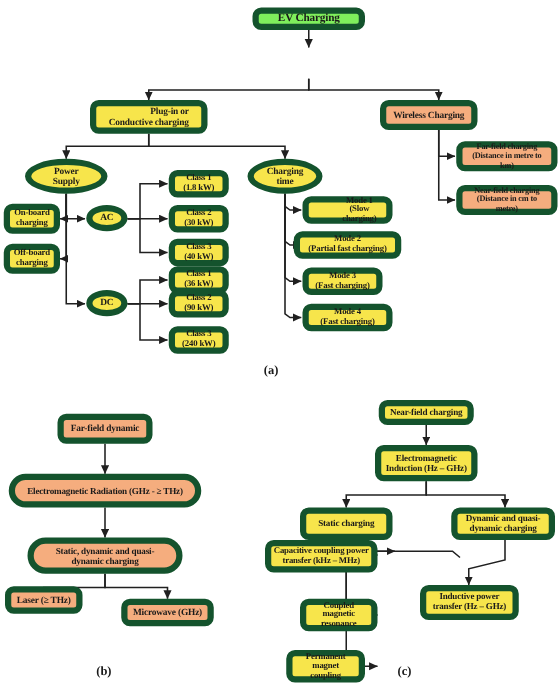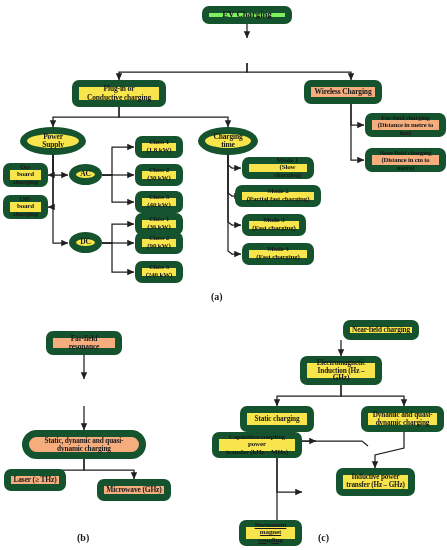--- a/index.html
+++ b/index.html
@@ -7,7 +7,7 @@
        font-family:"Liberation Serif","DejaVu Serif",serif;color:#1a1a1a;}
   #diagram{position:absolute;left:0;top:0;width:447px;height:550px;}
   .node{position:absolute;box-sizing:border-box;display:flex;align-items:center;
-        justify-content:center;text-align:center;border:7px solid #14532d;
+        justify-content:center;text-align:center;border:5px solid #14532d;
         font-weight:bold;line-height:1.08;letter-spacing:-0.15px;
         z-index:3;}
   .rr{border-radius:7px;}

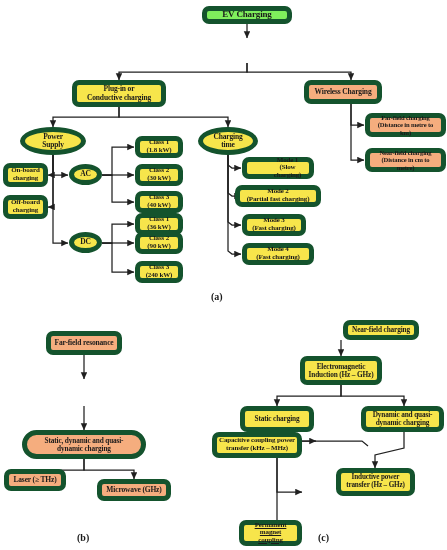--- a/index.html
+++ b/index.html
@@ -81,7 +81,7 @@
   </div>
 
 
-  <div class="node rr yellow" style="left:72px;top:80px;width:94px;height:27px;font-size:7.5px;white-space:pre-line;">
+  <div class="node rr yellow" style="left:72px;top:80px;width:94px;height:27px;font-size:7.5px;white-space:pre-line;text-align:right;">
     <span class="inner">Plug-in or
 Conductive charging</span>
   </div>

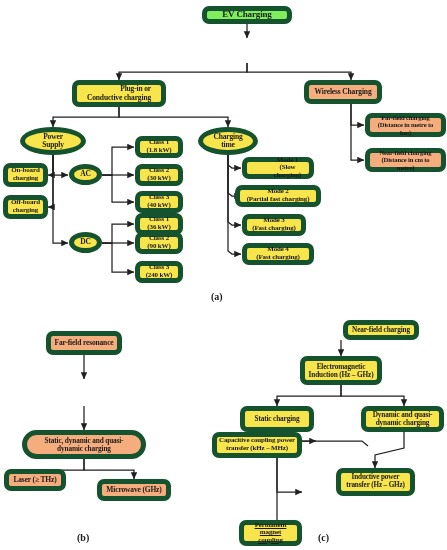--- a/index.html
+++ b/index.html
@@ -192,7 +192,7 @@
 
   <div class="caption" style="left:77px;top:532px;">(b)</div>
 
-  <div class="node rr yellow" style="left:303px;top:320px;width:76px;height:20px;font-size:7.3px;margin-left:40px;">
+  <div class="node rr yellow" style="left:303px;top:320px;width:76px;height:20px;font-size:7.3px;">
     <span class="inner">Near-field charging</span>
   </div>
 

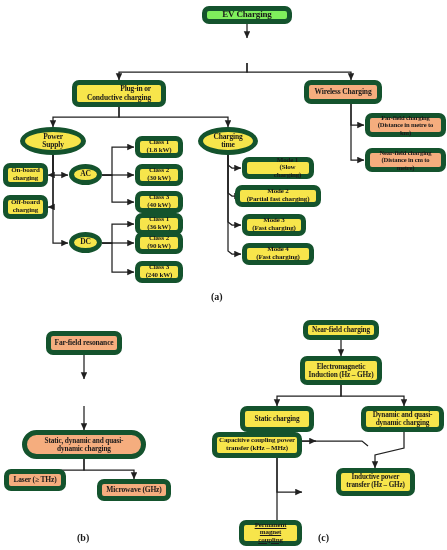--- a/index.html
+++ b/index.html
@@ -173,7 +173,7 @@
   <div class="caption" style="left:211px;top:291px;">(a)</div>
 
   <div class="node rr orange" style="left:46px;top:331px;width:76px;height:24px;font-size:7.5px;">
-    <span class="inner">Far-field resonance</span>
+    <span class="inner">Far-field dynamic</span>
   </div>
 
 

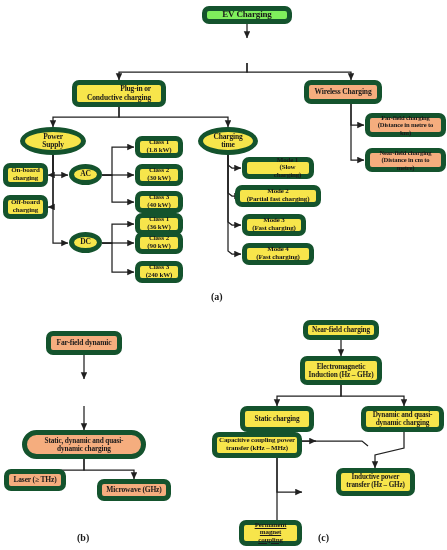--- a/index.html
+++ b/index.html
@@ -176,6 +176,9 @@
     <span class="inner">Far-field dynamic</span>
   </div>
 
+  <div class="node pill orange" style="left:7px;top:379px;width:154px;height:27px;font-size:7.3px;">
+    <span class="inner">Electromagnetic Radiation (GHz - ≥  THz)</span>
+  </div>
 
   <div class="node pill orange" style="left:22px;top:430px;width:124px;height:29px;font-size:7.3px;white-space:pre-line;text-align:center;">
     <span class="inner">Static, dynamic and quasi-

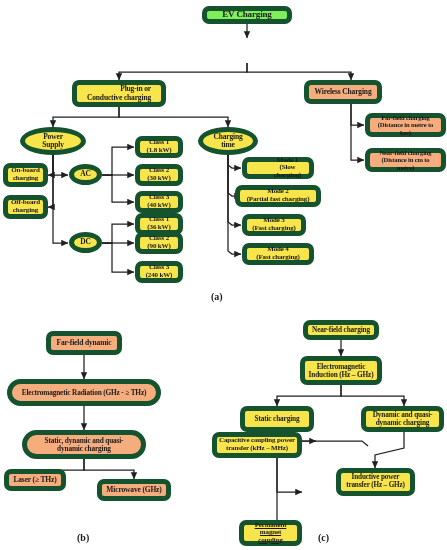--- a/index.html
+++ b/index.html
@@ -218,6 +218,10 @@
 transfer (kHz – MHz)</span>
   </div>
 
+  <div class="node rr yellow" style="left:240px;top:479px;width:62px;height:26px;font-size:7px;white-space:pre-line;">
+    <span class="inner">Coupled magnetic
+resonance</span>
+  </div>
 
   <div class="node rr yellow" style="left:239px;top:520px;width:63px;height:26px;font-size:7px;white-space:pre-line;text-decoration:underline;">
     <span class="inner">Permanent magnet

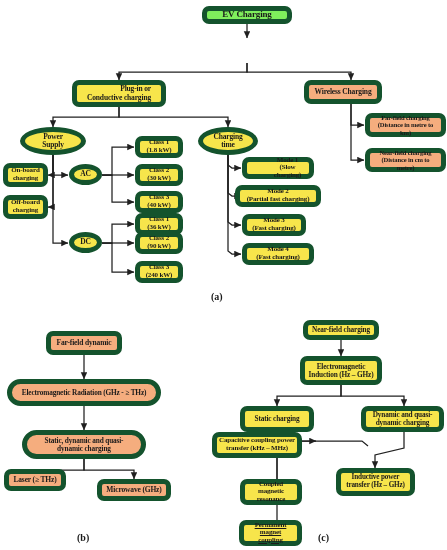--- a/index.html
+++ b/index.html
@@ -223,7 +223,7 @@
 resonance</span>
   </div>
 
-  <div class="node rr yellow" style="left:239px;top:520px;width:63px;height:26px;font-size:7px;white-space:pre-line;text-decoration:underline;">
+  <div class="node rr yellow" style="left:229px;top:520px;width:63px;height:26px;font-size:7px;white-space:pre-line;">
     <span class="inner">Permanent magnet
 coupling</span>
   </div>

